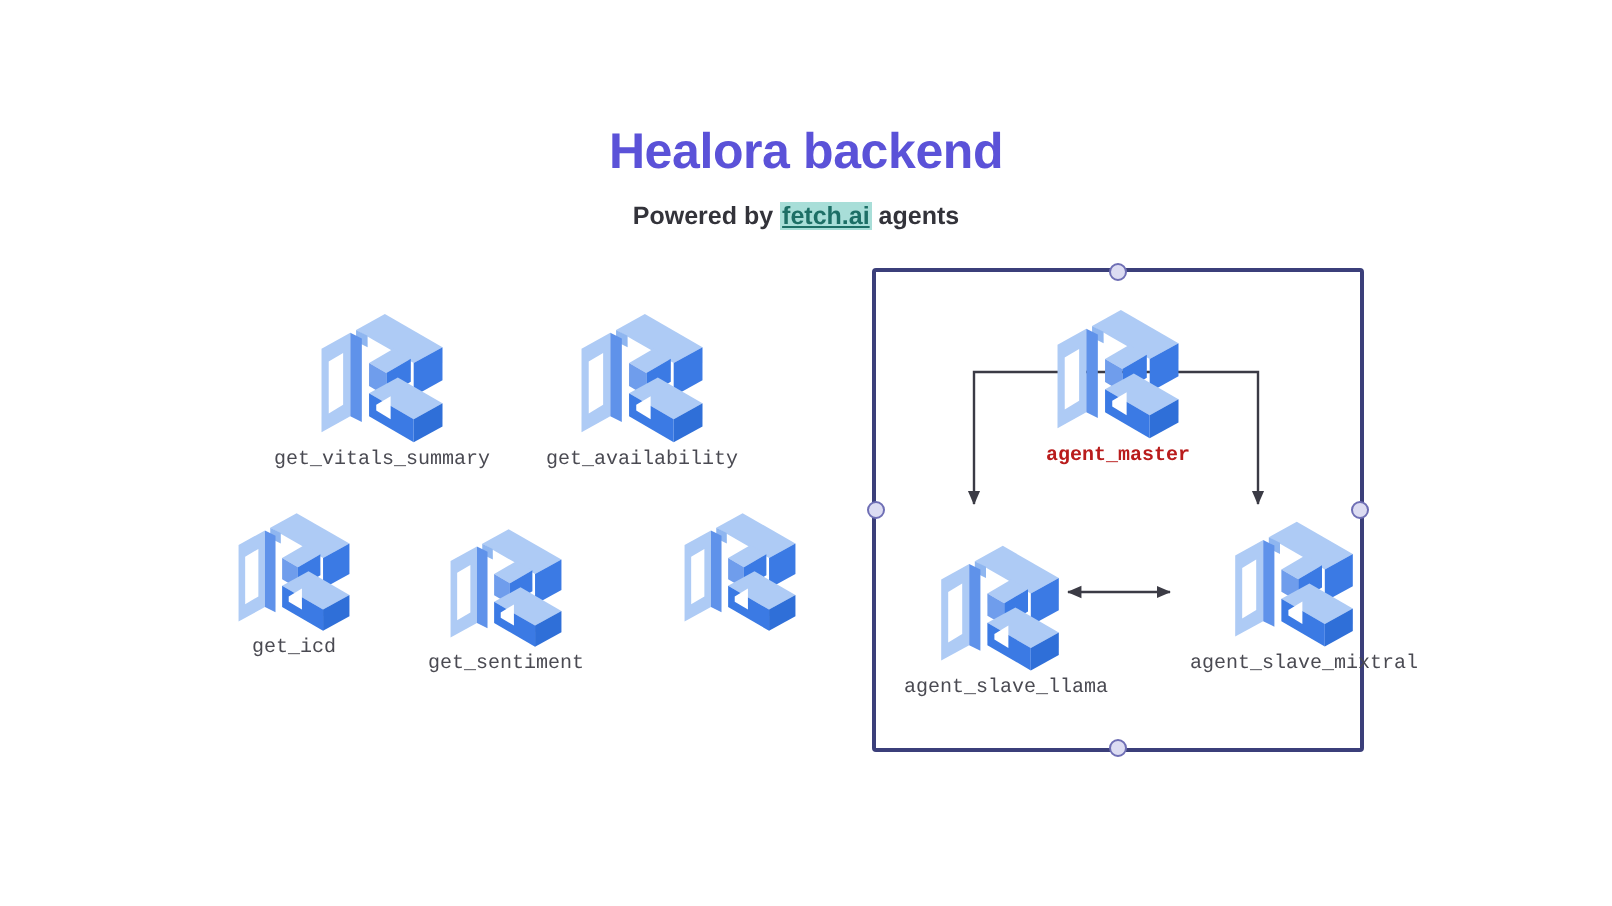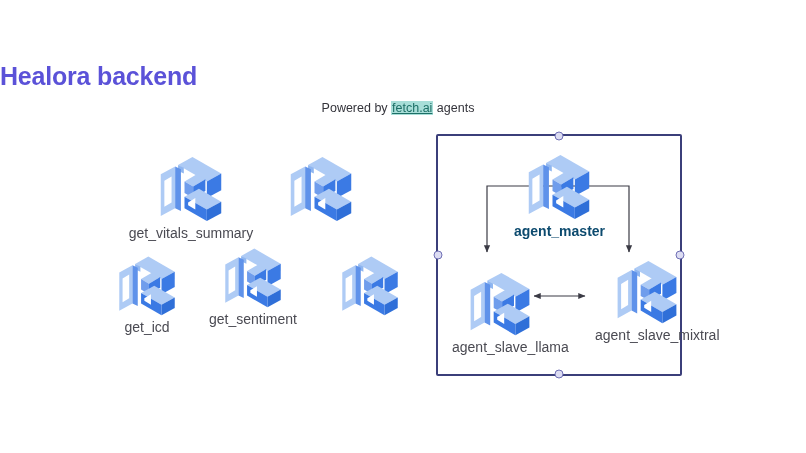--- a/index.html
+++ b/index.html
@@ -26,6 +26,7 @@
     top: 62px;
     left: 0;
     width: 806px;
+    text-align: center;
     font-size: 25px;
     font-weight: bold;
     letter-spacing: -0.2px;

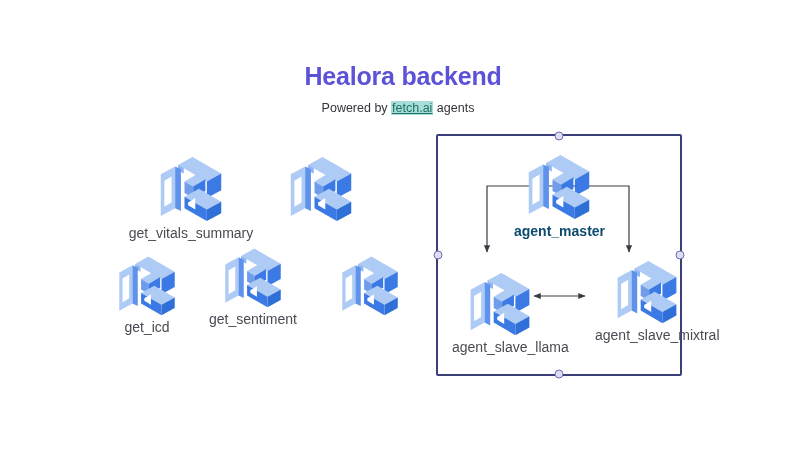--- a/index.html
+++ b/index.html
@@ -40,7 +40,7 @@
     width: 796px;
     text-align: center;
     font-size: 12.5px;
-    font-weight: normal;
+    font-weight: bold;
     color: #33333a;
   }
 

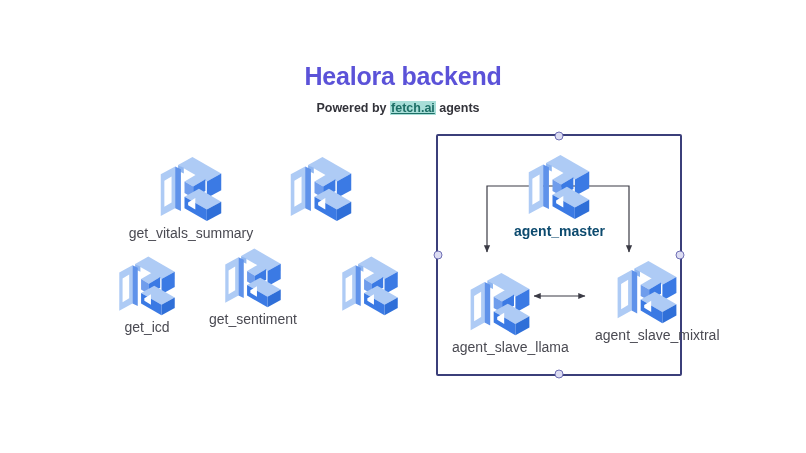--- a/index.html
+++ b/index.html
@@ -66,10 +66,10 @@
   .node .label {
     display: block;
     margin-top: 1px;
-    font-size: 14px;
+    font-size: 10px;
     color: #4a4a52;
     white-space: nowrap;
-    font-family: Liberation Sans, sans-serif;
+    font-family: Liberation Mono, monospace;
   }
 
   .node .label.bold {

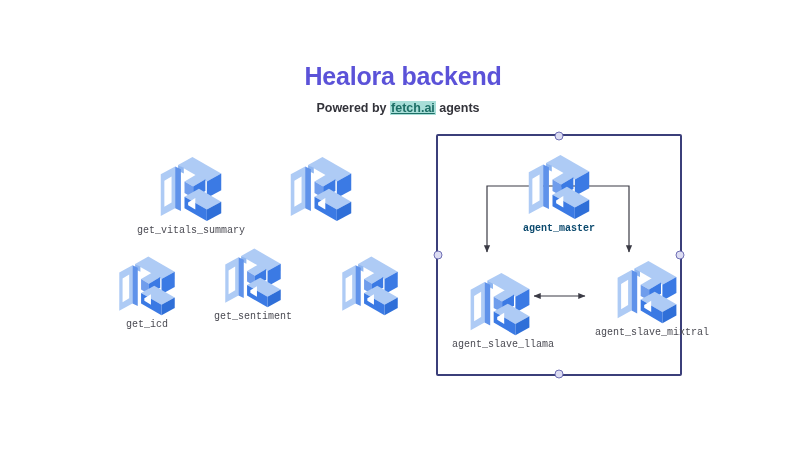--- a/index.html
+++ b/index.html
@@ -182,6 +182,7 @@
         <polygon points="46,70 56,64 56,80 46,74" fill="#ffffff"></polygon>
       </g>
     </svg>
+    <span class="label">get_availability</span>
   </div>
 
   <div class="node" style="left:102px; top:252px; width:90px;">

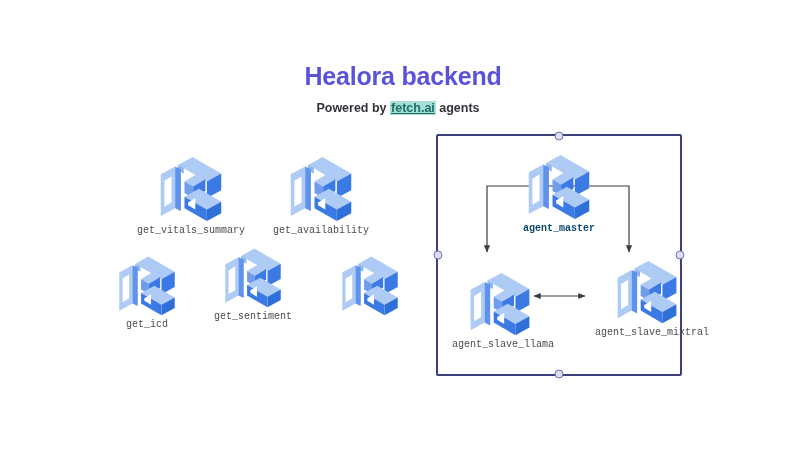--- a/index.html
+++ b/index.html
@@ -74,7 +74,7 @@
 
   .node .label.bold {
     font-weight: bold;
-    color: #0c4a6e;
+    color: #b91c1c;
   }
 
   

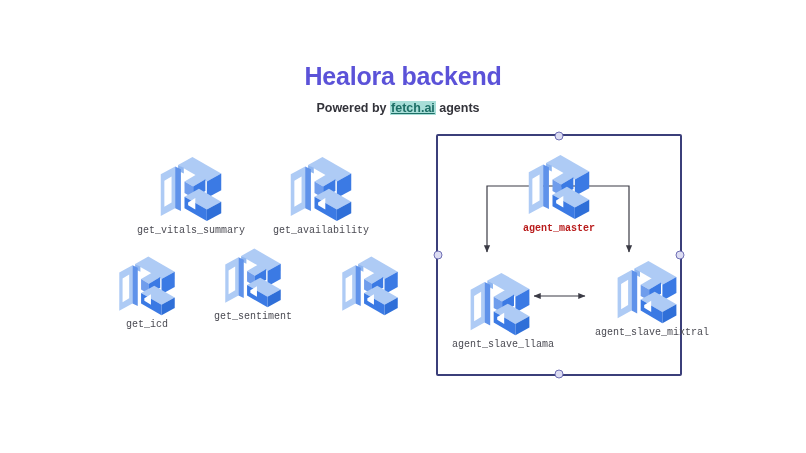--- a/index.html
+++ b/index.html
@@ -206,7 +206,7 @@
     <span class="label">get_icd</span>
   </div>
 
-  <div class="node" style="left:208px; top:244px; width:90px;">
+  <div class="node" style="left:208px; top:260px; width:90px;">
     <svg class="logo" width="66" height="66" viewBox="0 0 100 100">
       <g>
         <polygon points="32,18 52,7 92,30 72,41" fill="#aecbf5"></polygon>

